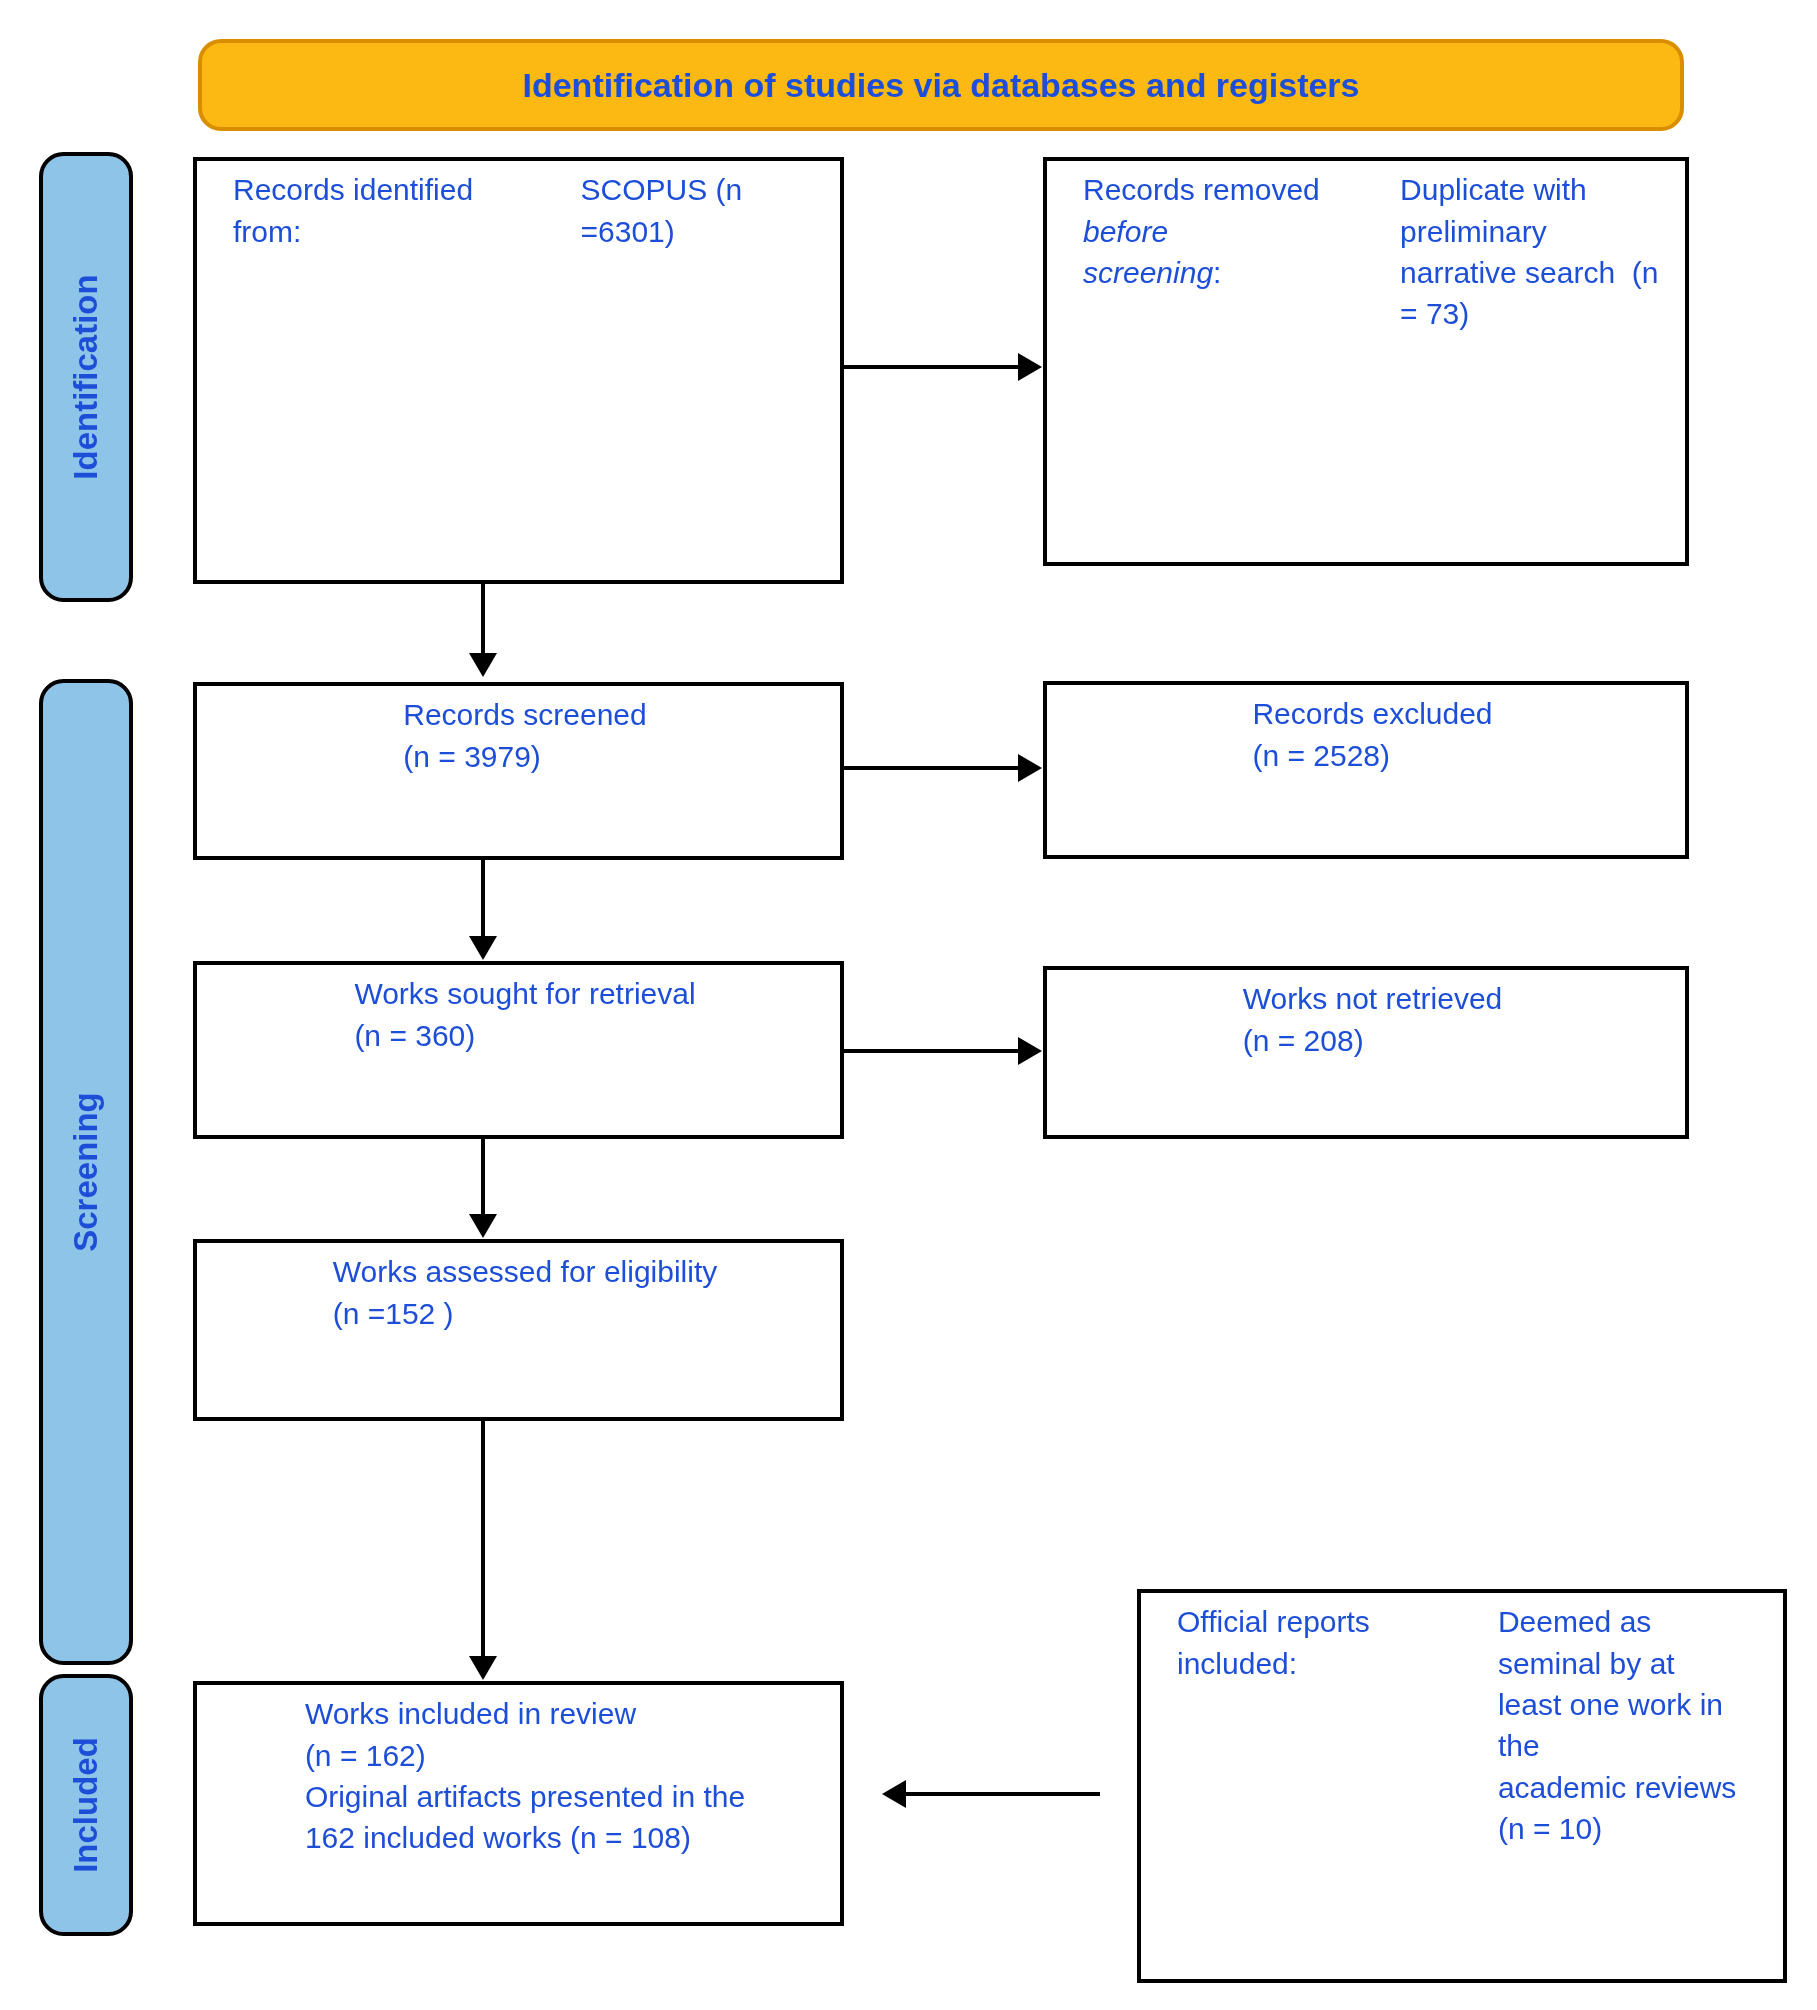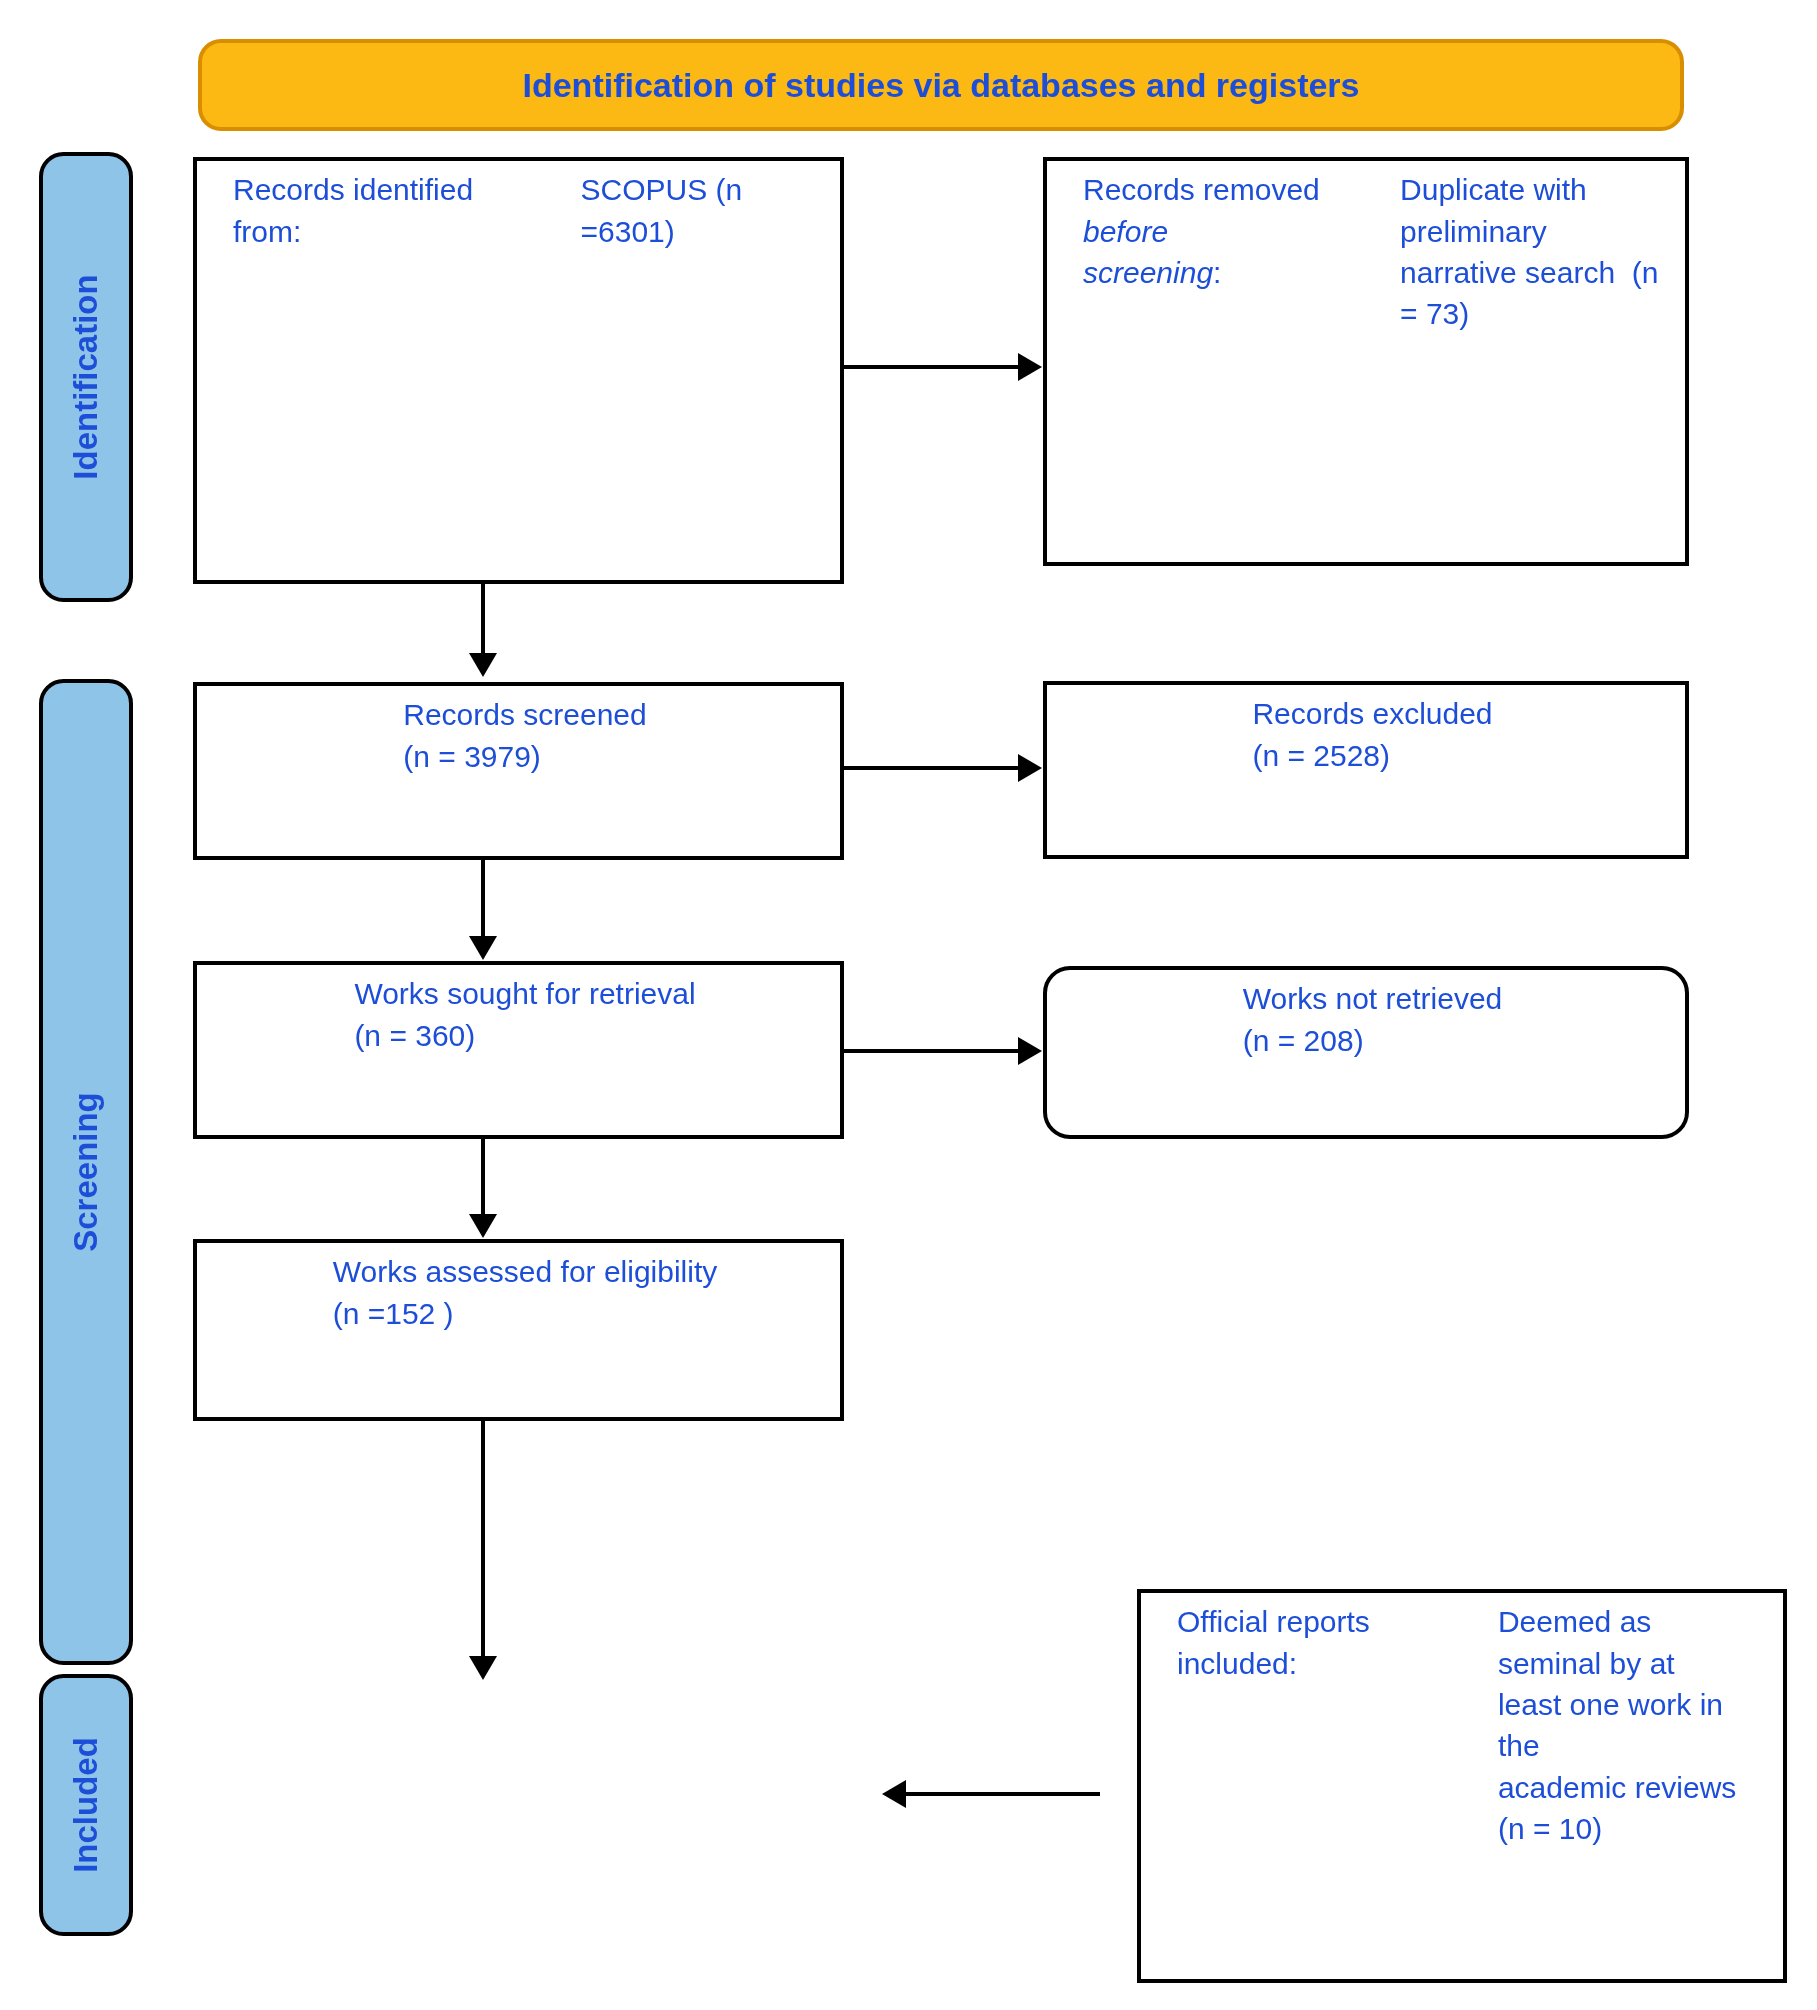--- a/index.html
+++ b/index.html
@@ -48,7 +48,7 @@
   .box-records-screened{left:193px;top:682px;width:651px;height:178px;}
   .box-records-excluded{left:1043px;top:681px;width:646px;height:178px;}
   .box-works-sought{left:193px;top:961px;width:651px;height:178px;}
-  .box-works-not-retrieved{left:1043px;top:966px;width:646px;height:173px;border-radius:27px;}
+  .box-works-not-retrieved{left:1043px;top:966px;width:646px;height:173px;}
   .box-works-assessed{left:193px;top:1239px;width:651px;height:182px;}
   .box-works-included{left:193px;top:1681px;width:651px;height:245px;}
   .box-official-reports{left:1137px;top:1589px;width:650px;height:394px;gap:17px;}

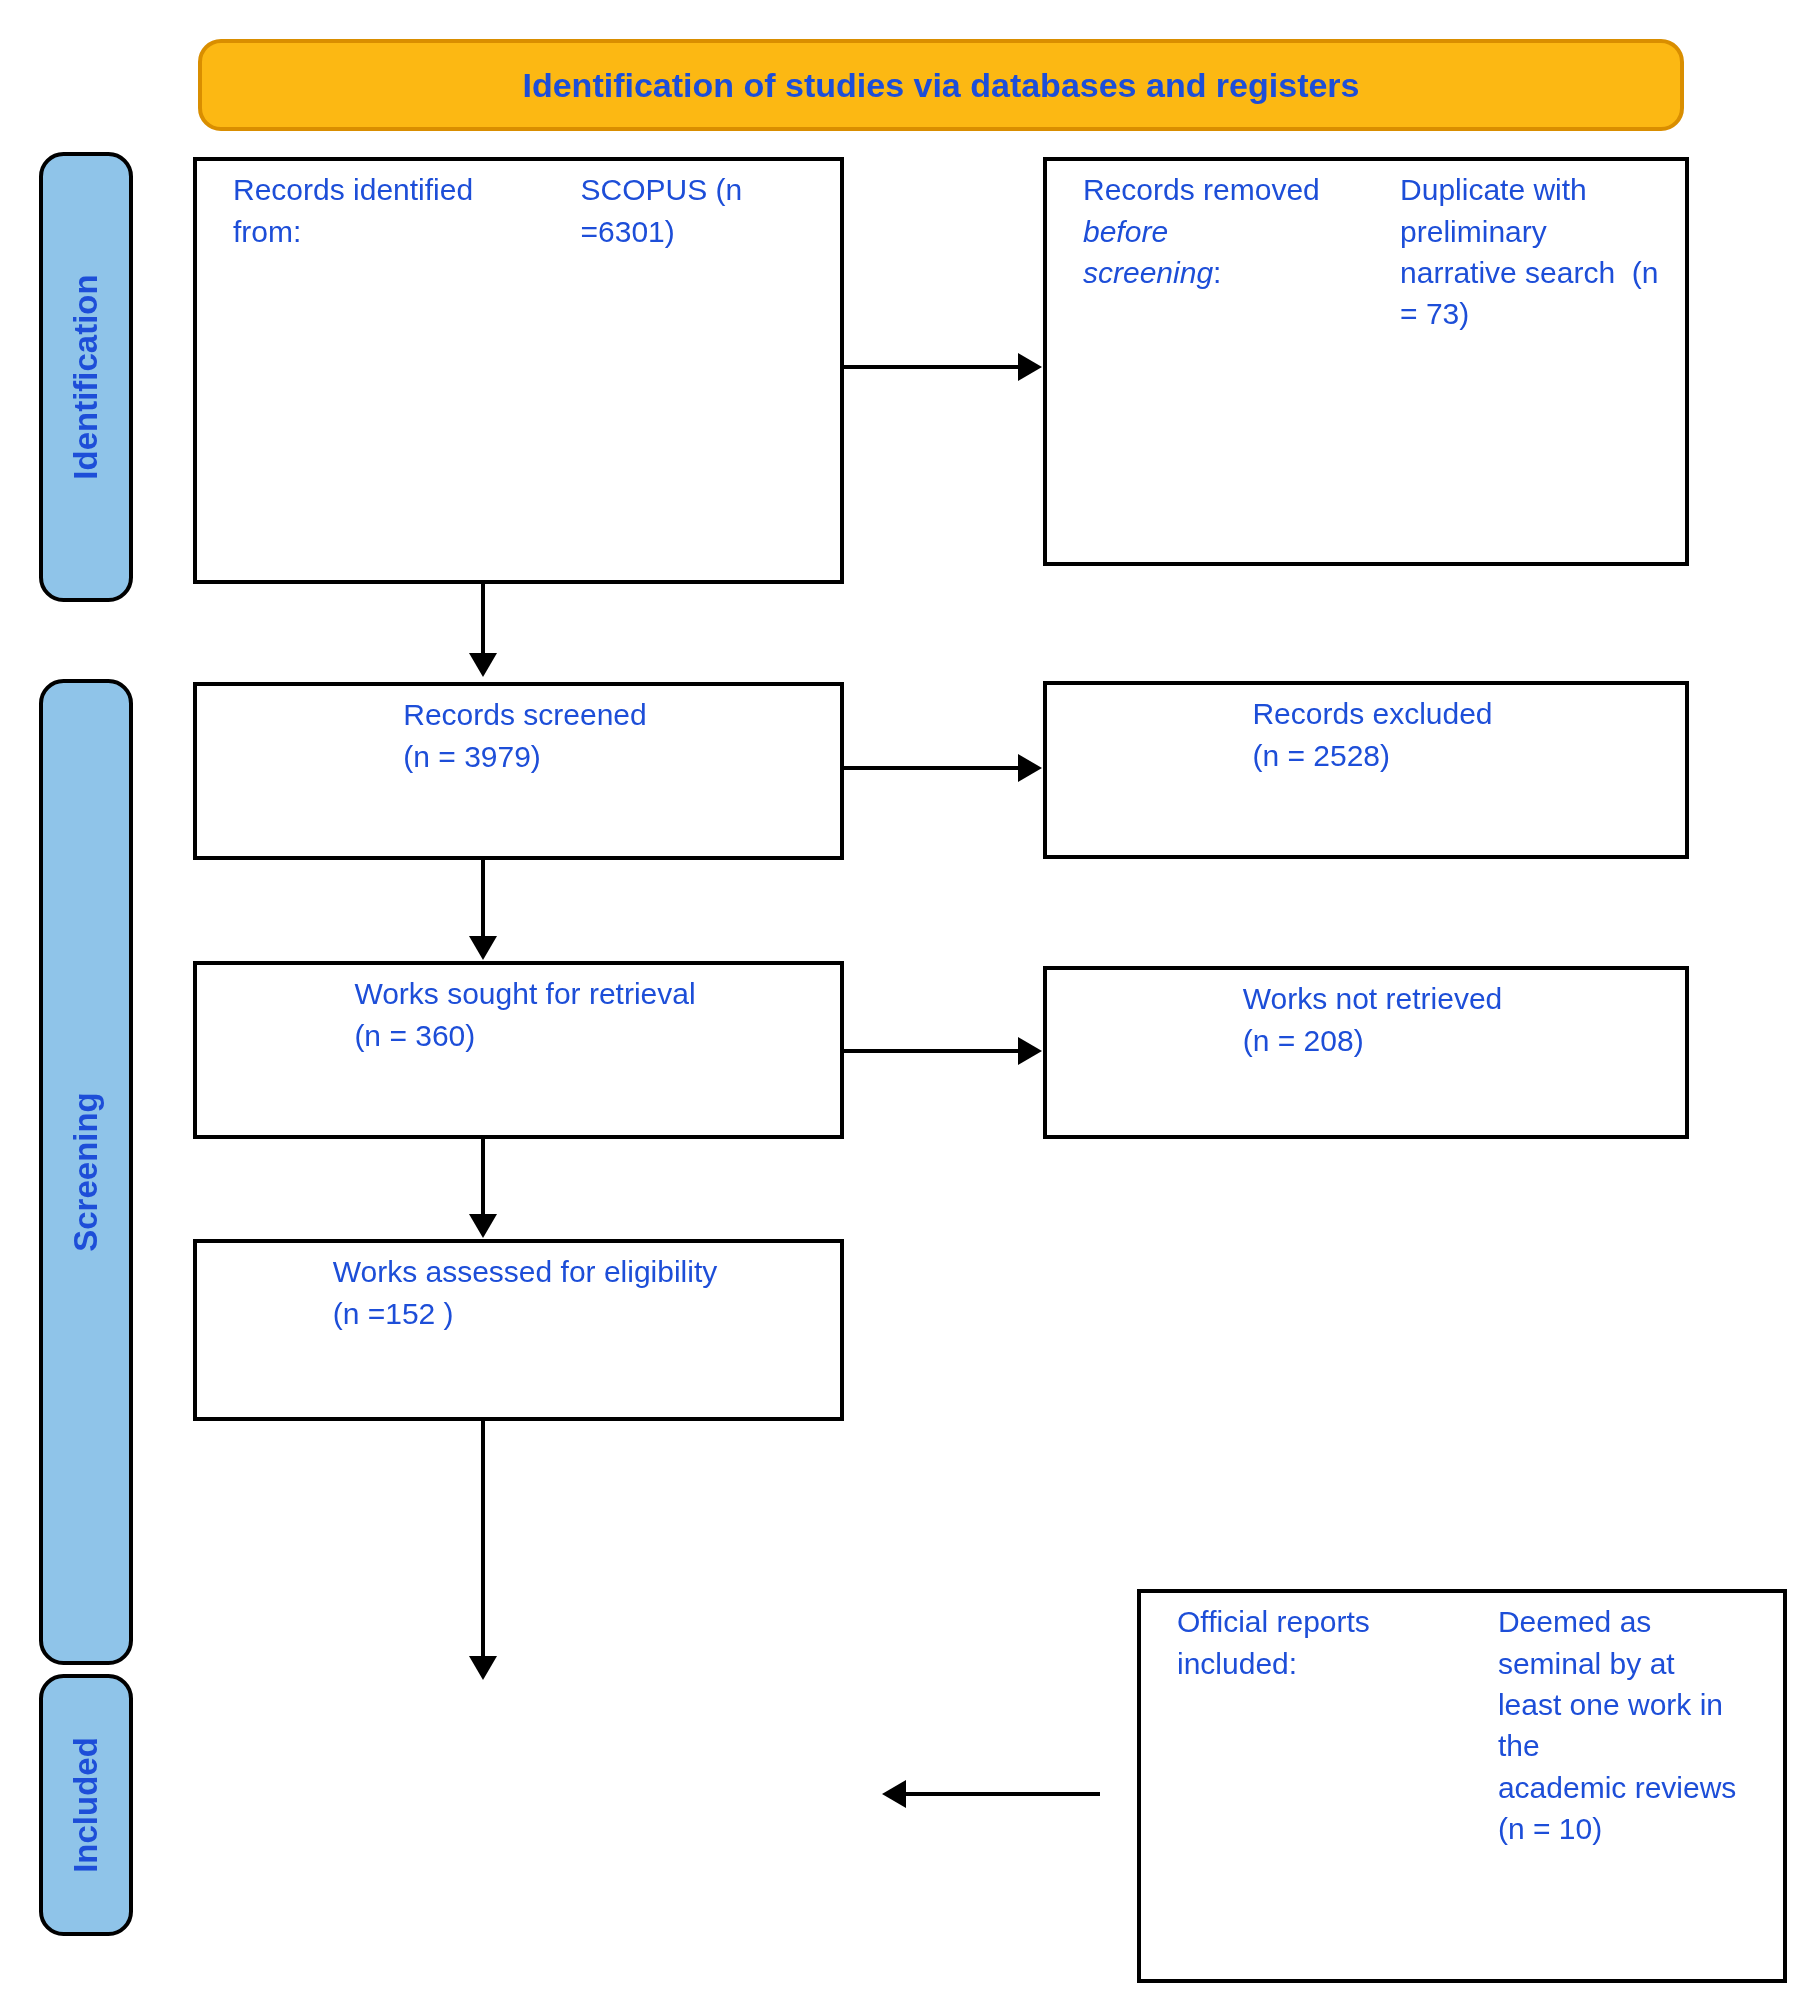--- a/index.html
+++ b/index.html
@@ -143,6 +143,12 @@
 (n =152 )</div>
   </div>
 
+  <div class="box box-works-included">
+    <div class="pre">Works included in review
+(n = 162)
+Original artifacts presented in the
+162 included works (n = 108)</div>
+  </div>
 
   <div class="box box-official-reports">
     <div class="pre">Official reports included:</div>

